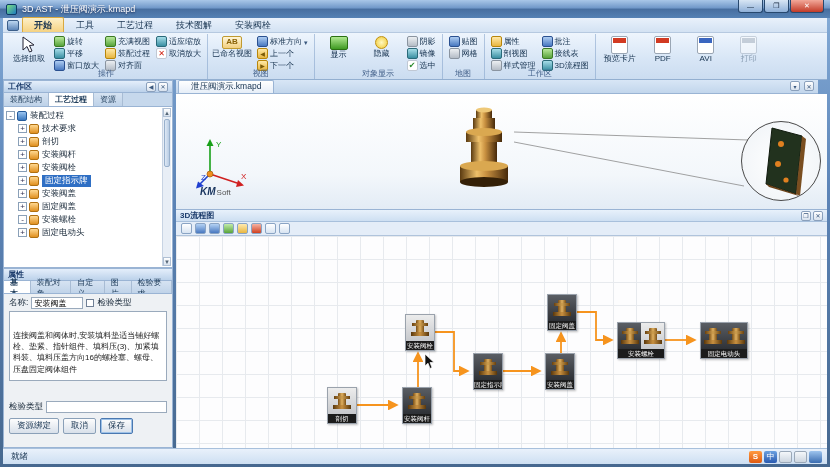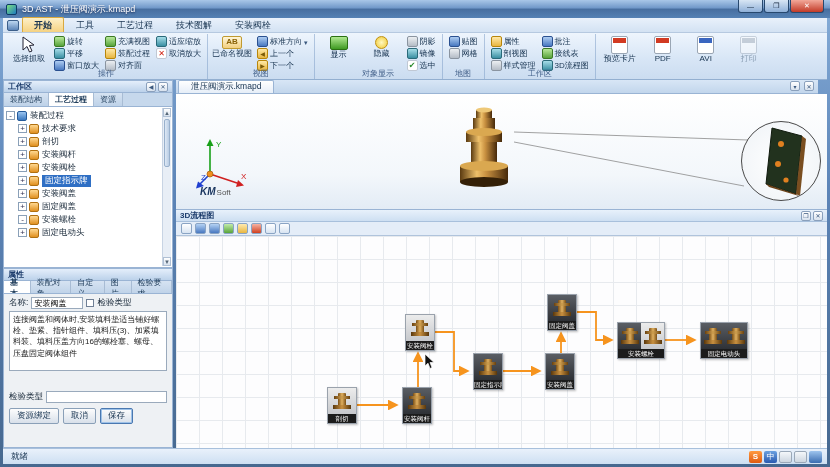--- a/index.html
+++ b/index.html
@@ -80,7 +80,7 @@
   .prow { display:flex; align-items:center; gap:3px; margin-bottom:2px; }
   .pinput { height:12px; border:1px solid #9aaabc; background:#fff; font-size:8px; padding:0 2px; font-family:inherit; }
   .cb { width:8px; height:8px; border:1px solid #708096; background:#fff; flex:none; }
-  .content-box { height:60px; background:#fff; border:1px solid #9aaabc; padding:2px 3px; font-size:8px; line-height:1.4; overflow:hidden; color:#222; }
+  .content-box { height:70px; background:#fff; border:1px solid #9aaabc; padding:18px 3px; font-size:8px; line-height:1.4; overflow:hidden; color:#222; }
   .pbtns { display:flex; gap:4px; margin-top:5px; }
   .pbtn { border:1px solid #8aa0b8; background:linear-gradient(#fdfdfd,#d8e0ea); border-radius:2px; padding:1px 7px; font-size:8.5px; color:#16324f; }
   .pbtn.primary { border-color:#4a78b0; box-shadow:0 0 0 1px #9ec2e8 inset; }

